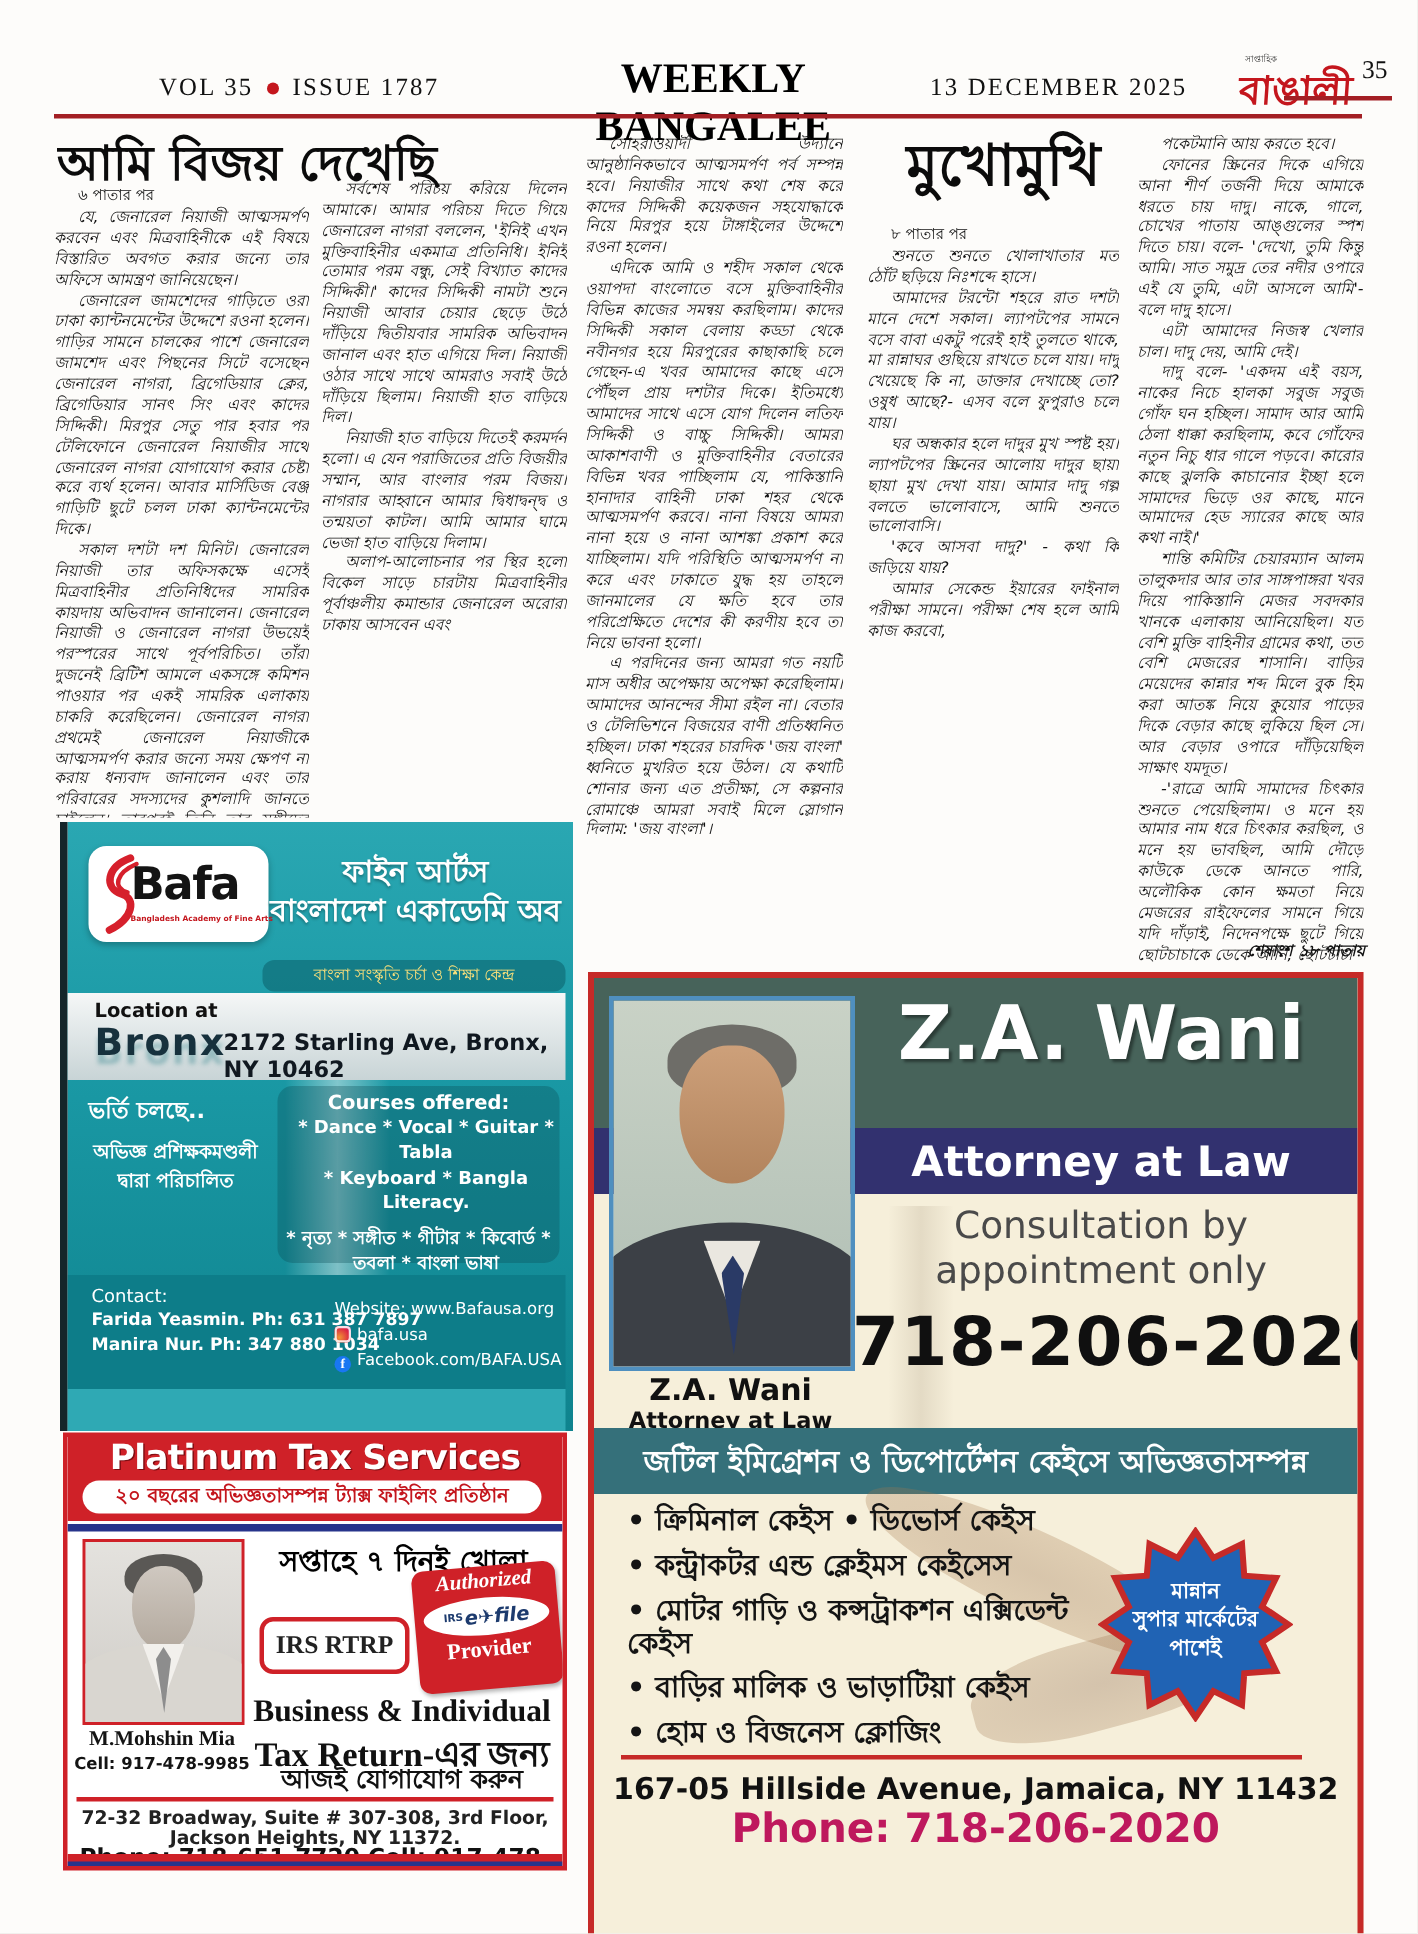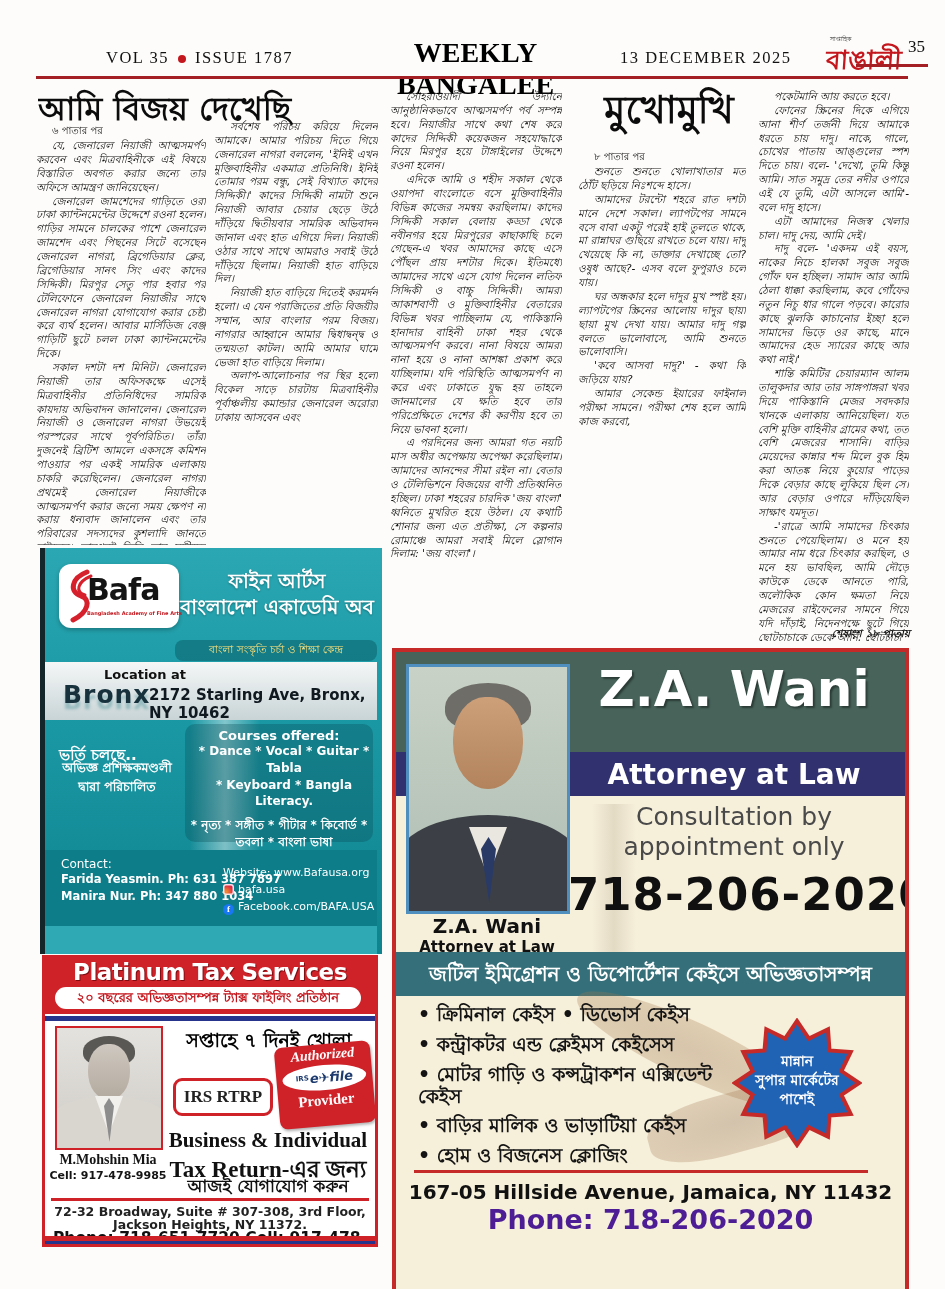--- a/index.html
+++ b/index.html
@@ -50,7 +50,7 @@
         background:rgba(7,90,99,.5);border-radius:8px;padding:2px 0;}
   .bafa-band{position:absolute;left:0;top:114px;width:332px;height:58px;
         background:linear-gradient(180deg,#f5f7f7,#c8d4d6);}
-  .bafa-band .loc{position:absolute;left:18px;top:5px;font-size:13px;font-weight:bold;color:#111;margin-left:41px;}
+  .bafa-band .loc{position:absolute;left:18px;top:5px;font-size:13px;font-weight:bold;color:#111;}
   .bafa-band .city{position:absolute;left:18px;top:18px;font-size:25px;font-weight:bold;color:#17313d;
         letter-spacing:1px;text-shadow:0 6px 3px rgba(30,120,130,.35);}
   .bafa-band .addr{position:absolute;left:104px;top:24px;font-size:15px;font-weight:bold;color:#101820;}

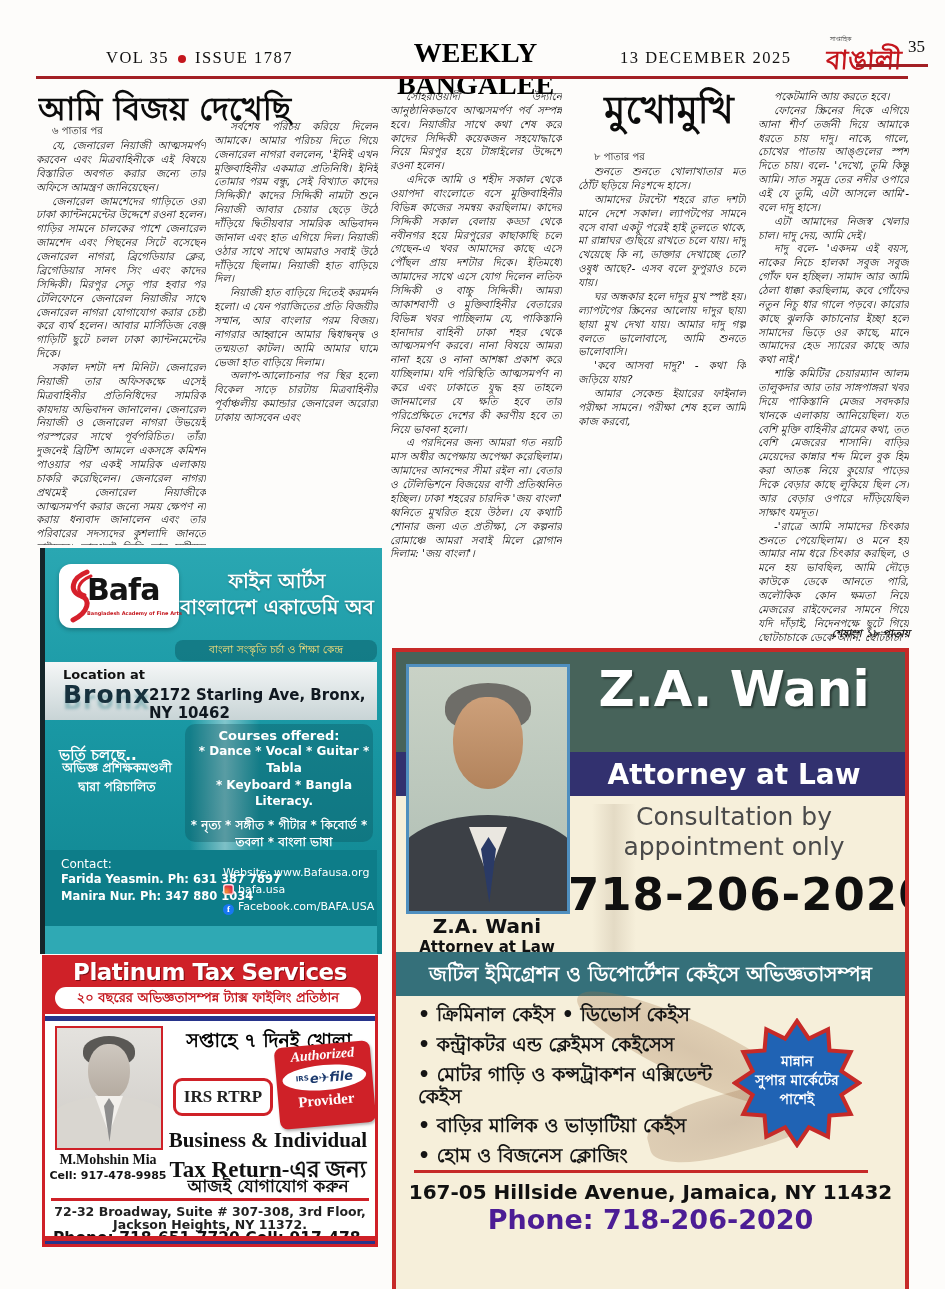--- a/index.html
+++ b/index.html
@@ -54,7 +54,7 @@
   .bafa-band .city{position:absolute;left:18px;top:18px;font-size:25px;font-weight:bold;color:#17313d;
         letter-spacing:1px;text-shadow:0 6px 3px rgba(30,120,130,.35);}
   .bafa-band .addr{position:absolute;left:104px;top:24px;font-size:15px;font-weight:bold;color:#101820;}
-  .bafa-adm{position:absolute;left:14px;top:180px;font-size:15px;font-weight:bold;color:#fff;margin-top:15px;}
+  .bafa-adm{position:absolute;left:14px;top:180px;font-size:15px;font-weight:bold;color:#fff;}
   .bafa-train{position:absolute;left:6px;top:210px;width:132px;text-align:center;color:#fff;
         font-size:12.5px;font-weight:bold;line-height:1.55;}
   .bafa-courses{position:absolute;left:140px;top:176px;width:188px;height:118px;

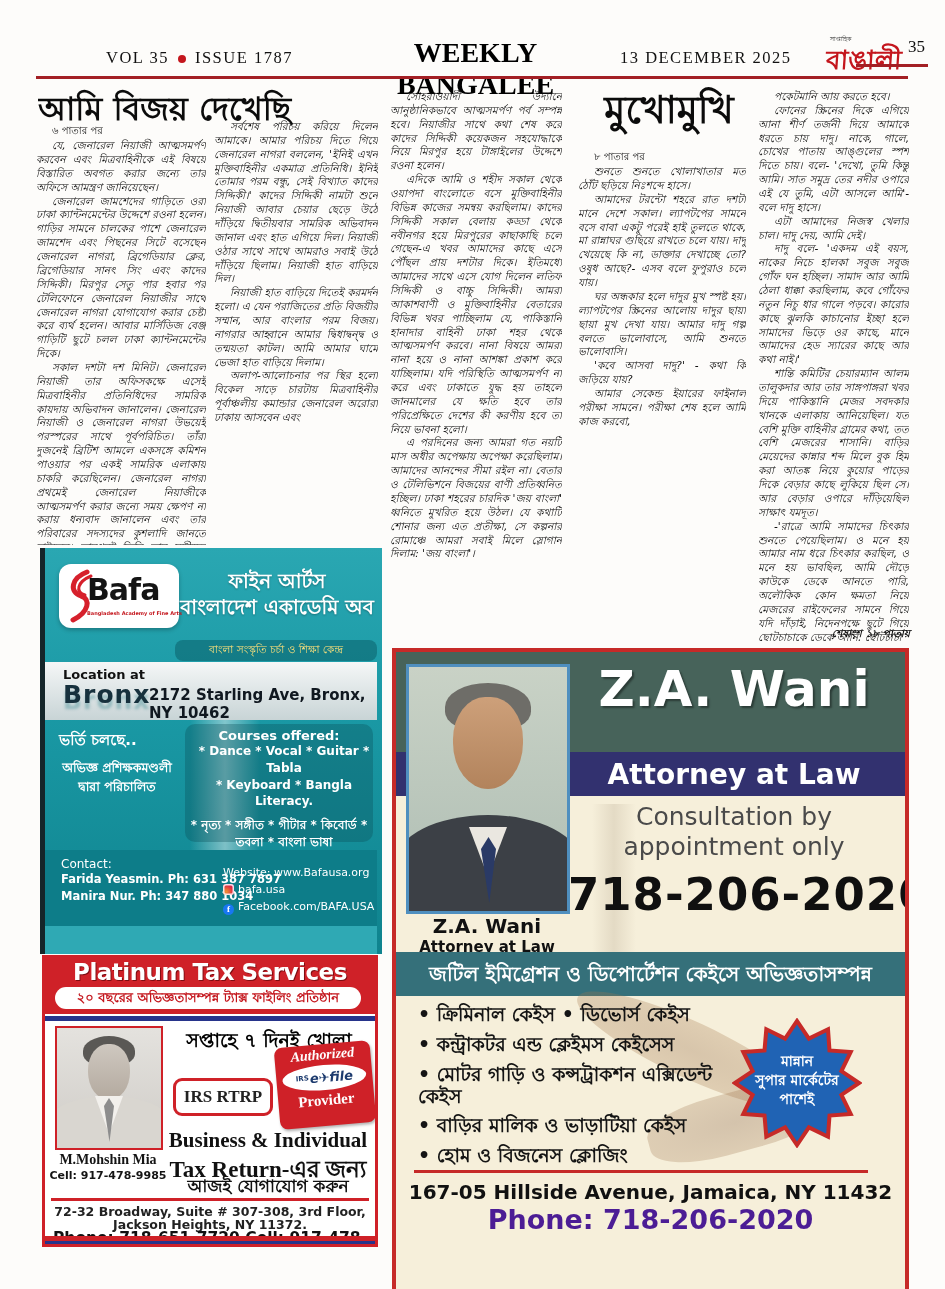--- a/index.html
+++ b/index.html
@@ -140,7 +140,7 @@
         font-size:14px;font-weight:bold;line-height:1.35;}
   .wani-hr{position:absolute;left:18px;top:518px;width:454px;height:3px;background:#c62a28;}
   .wani-addr{position:absolute;left:0;top:528px;width:100%;text-align:center;font-size:20px;font-weight:bold;color:#111;}
-  .wani-ph2{position:absolute;left:0;top:552px;width:100%;text-align:center;font-size:27px;font-weight:bold;color:#4c1d95;}
+  .wani-ph2{position:absolute;left:0;top:552px;width:100%;text-align:center;font-size:27px;font-weight:bold;color:#be185d;}
   
   .por{position:absolute;}
   .por .hair{position:absolute;border-radius:50% 50% 40% 40%;}

